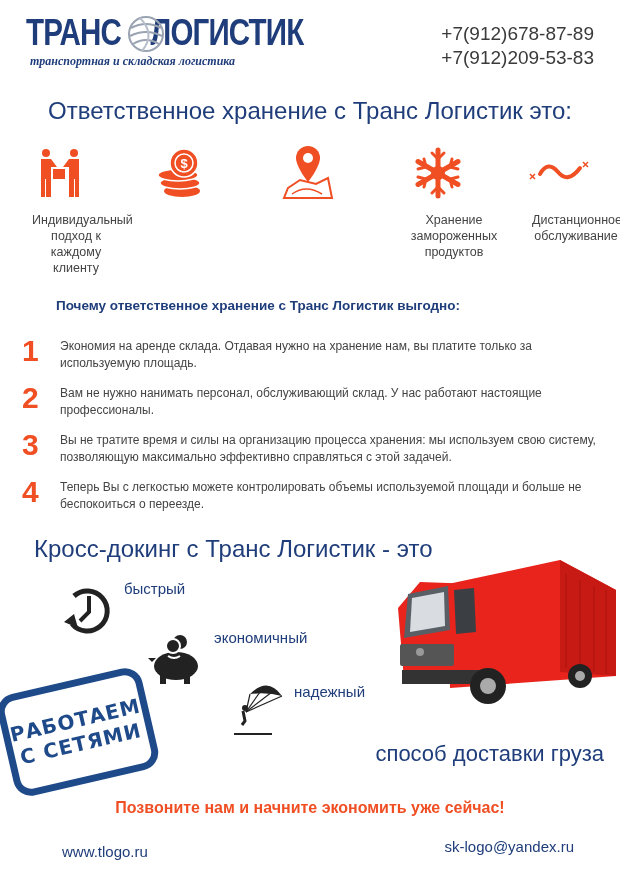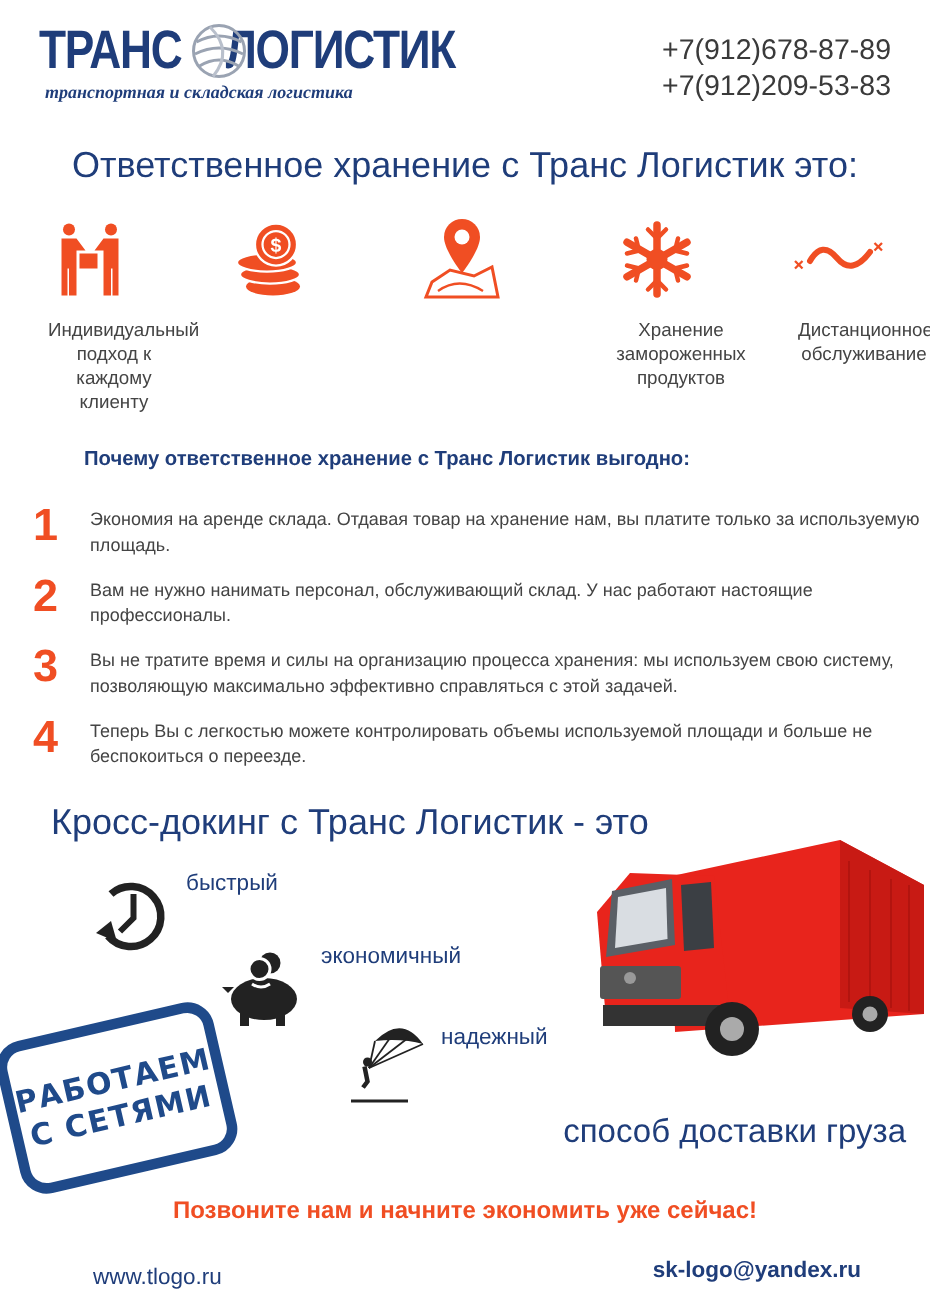--- a/index.html
+++ b/index.html
@@ -148,7 +148,7 @@
 <div class="abs reasons">
   <div class="reason">
     <div class="num">1</div>
-    <div class="txt">Экономия на аренде склада. Отдавая товар на хранение нам, вы платите только за используемую площадь.</div>
+    <div class="txt">Экономия на аренде склада. Отдавая нужно на хранение нам, вы платите только за используемую площадь.</div>
   </div>
   <div class="reason">
     <div class="num">2</div>

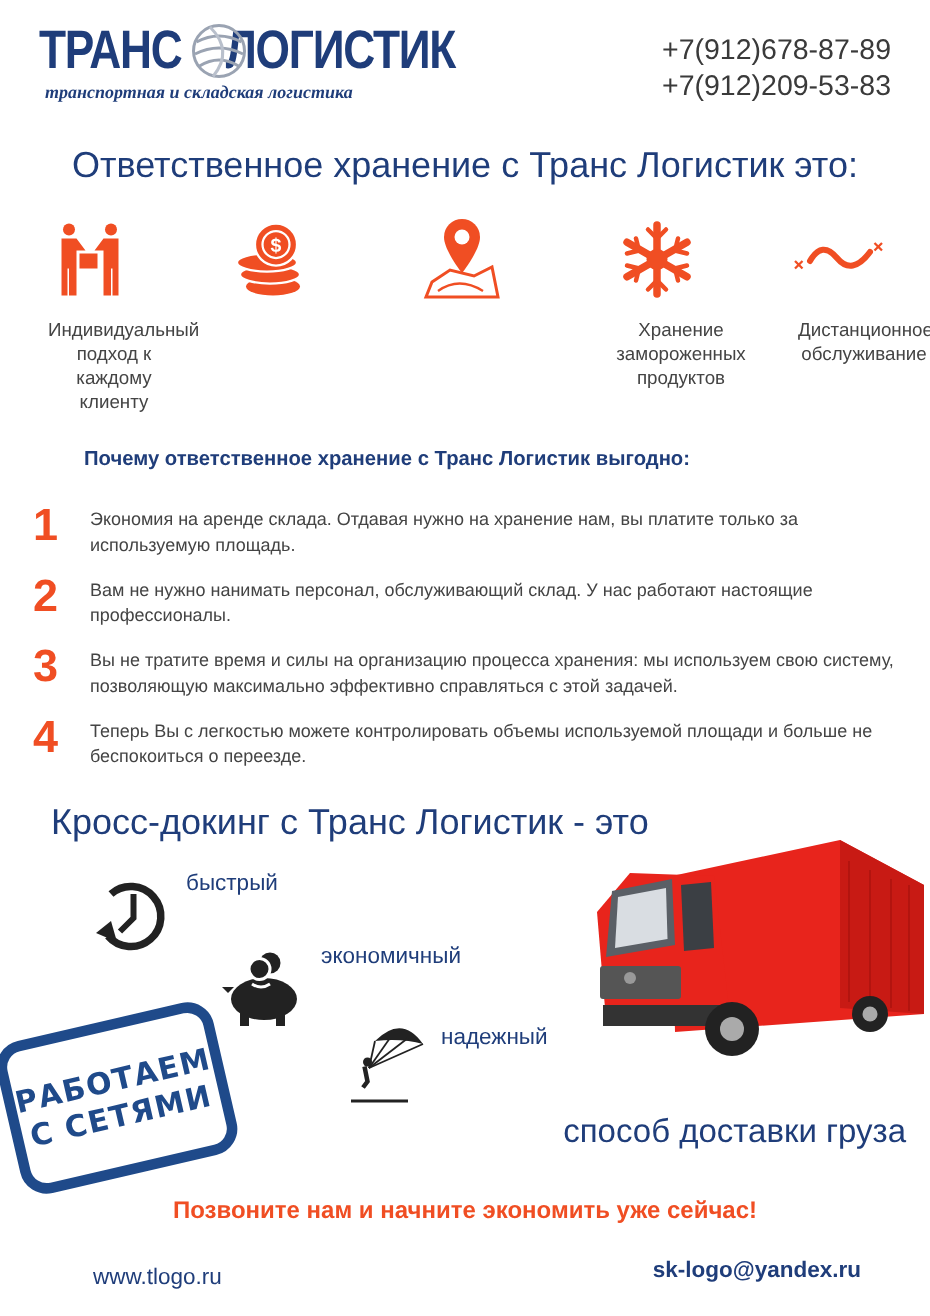--- a/index.html
+++ b/index.html
@@ -45,7 +45,7 @@
   .cta { left: 0; width: 620px; top: 799px; text-align: center; font-size: 16px; font-weight: bold; color: #f04e23; }
 
   .site { left: 62px; top: 843px; font-size: 15px; color: #1f3d7a; }
-  .email { right: 46px; top: 838px; font-size: 15px; color: #1f3d7a; font-weight: bold; }
+  .email { right: 46px; top: 838px; font-size: 15px; color: #1f3d7a; }
 </style>
 </head>
 <body>

